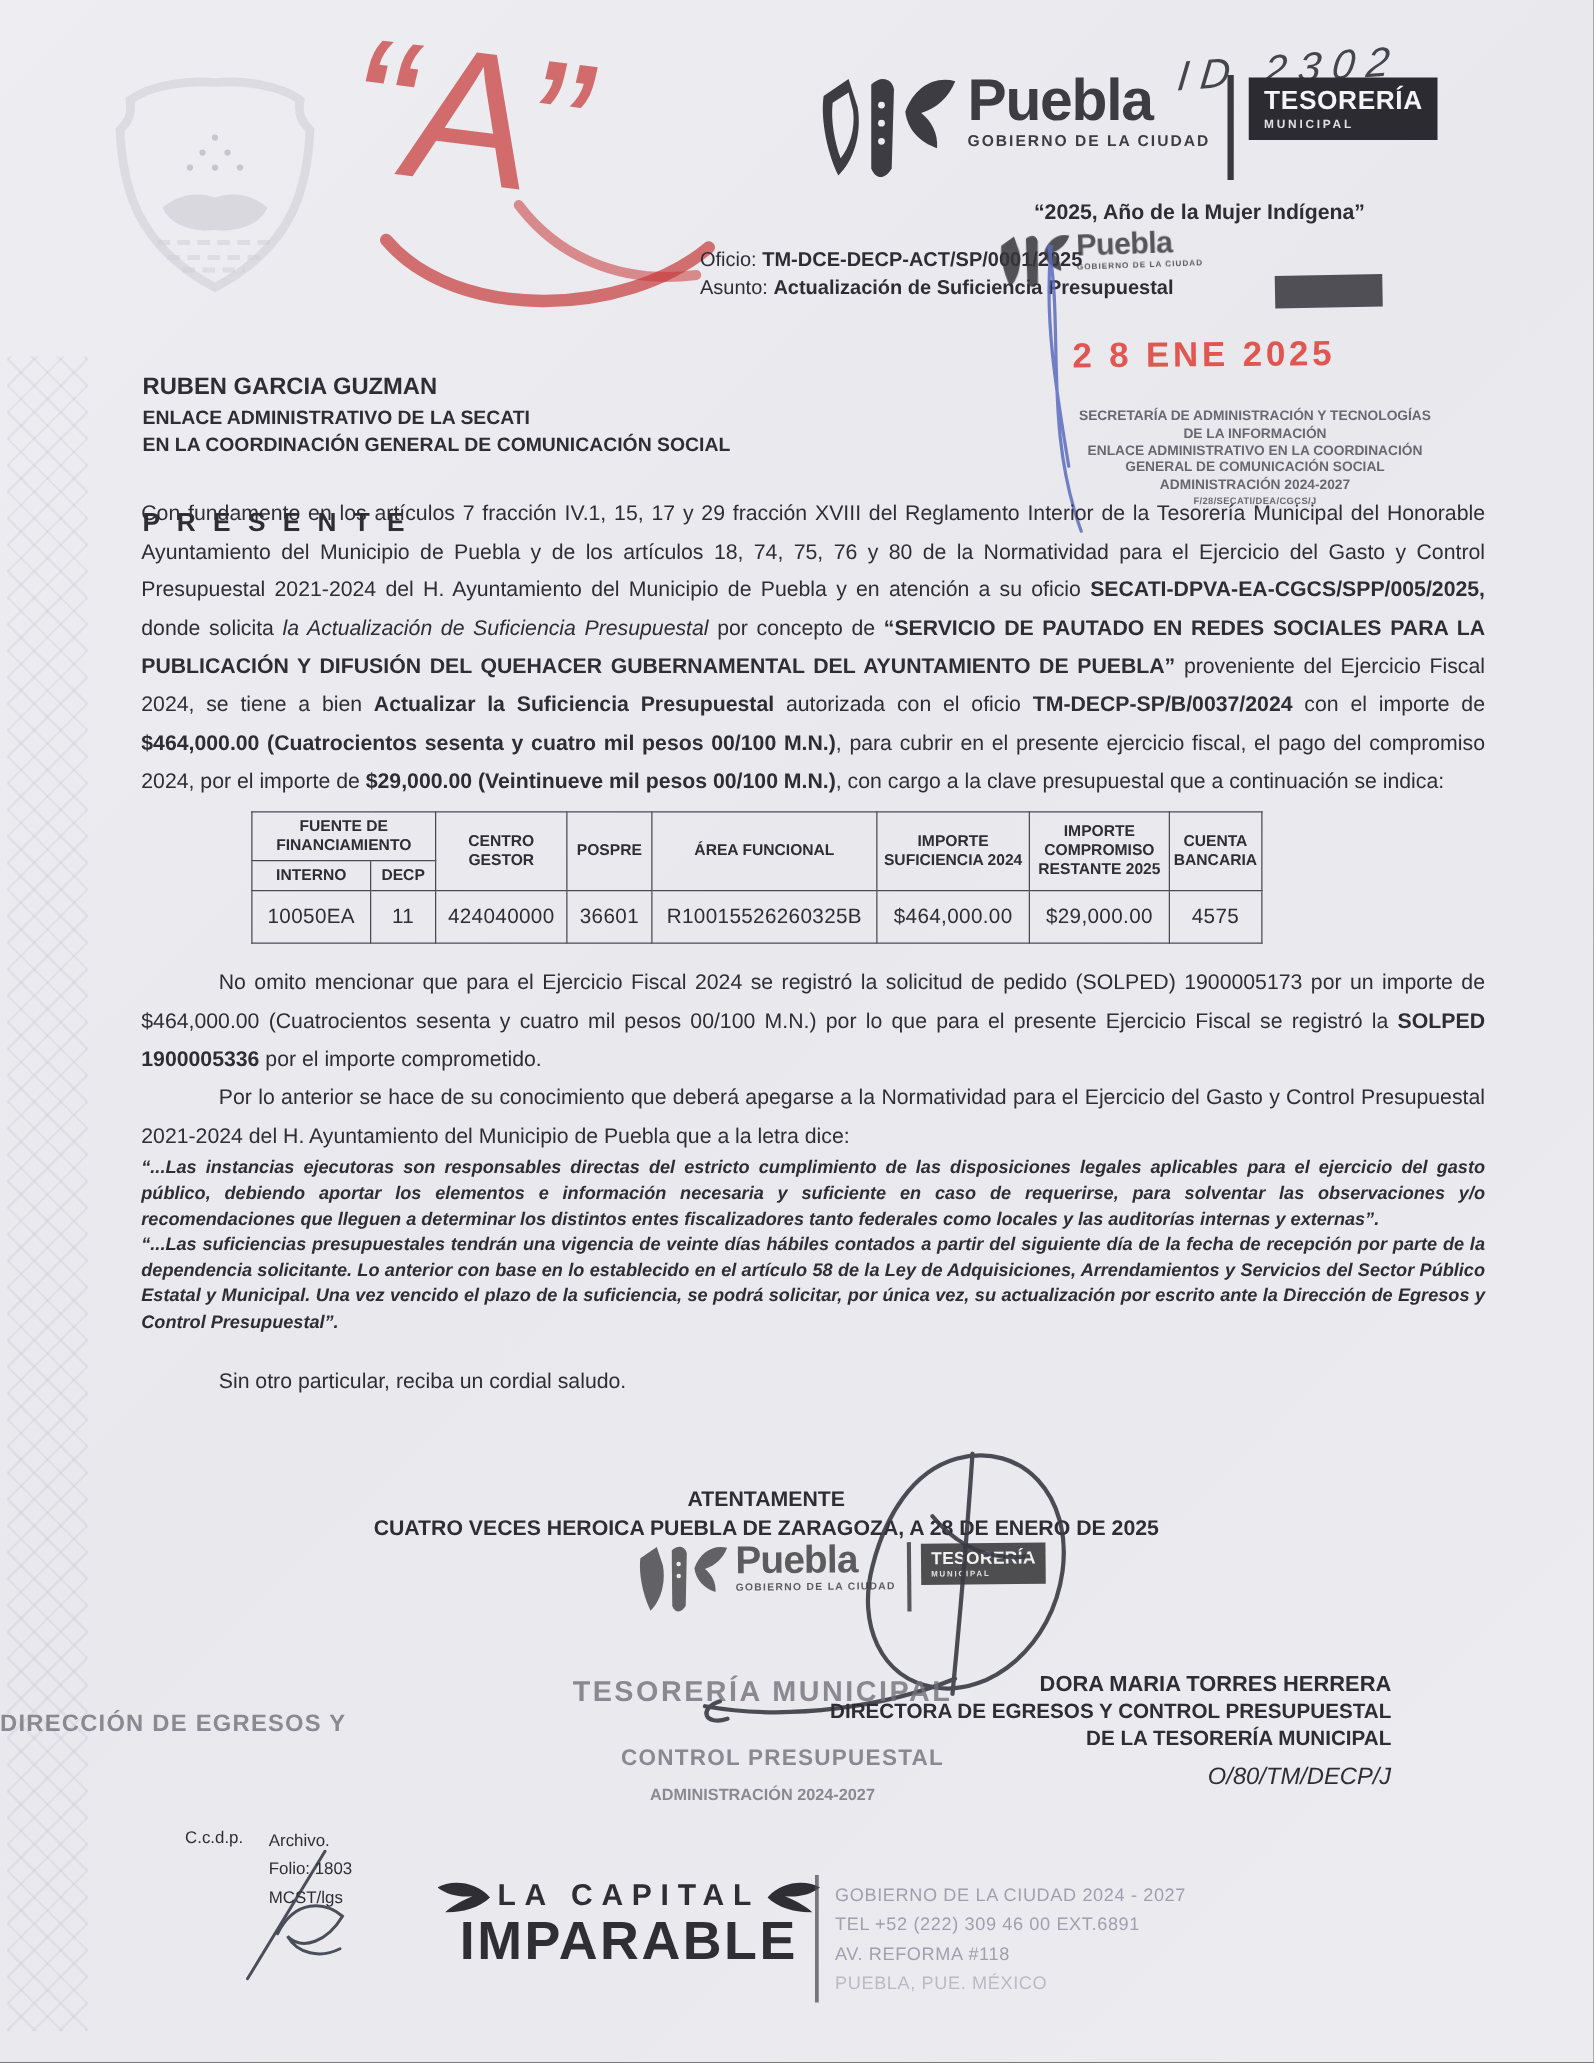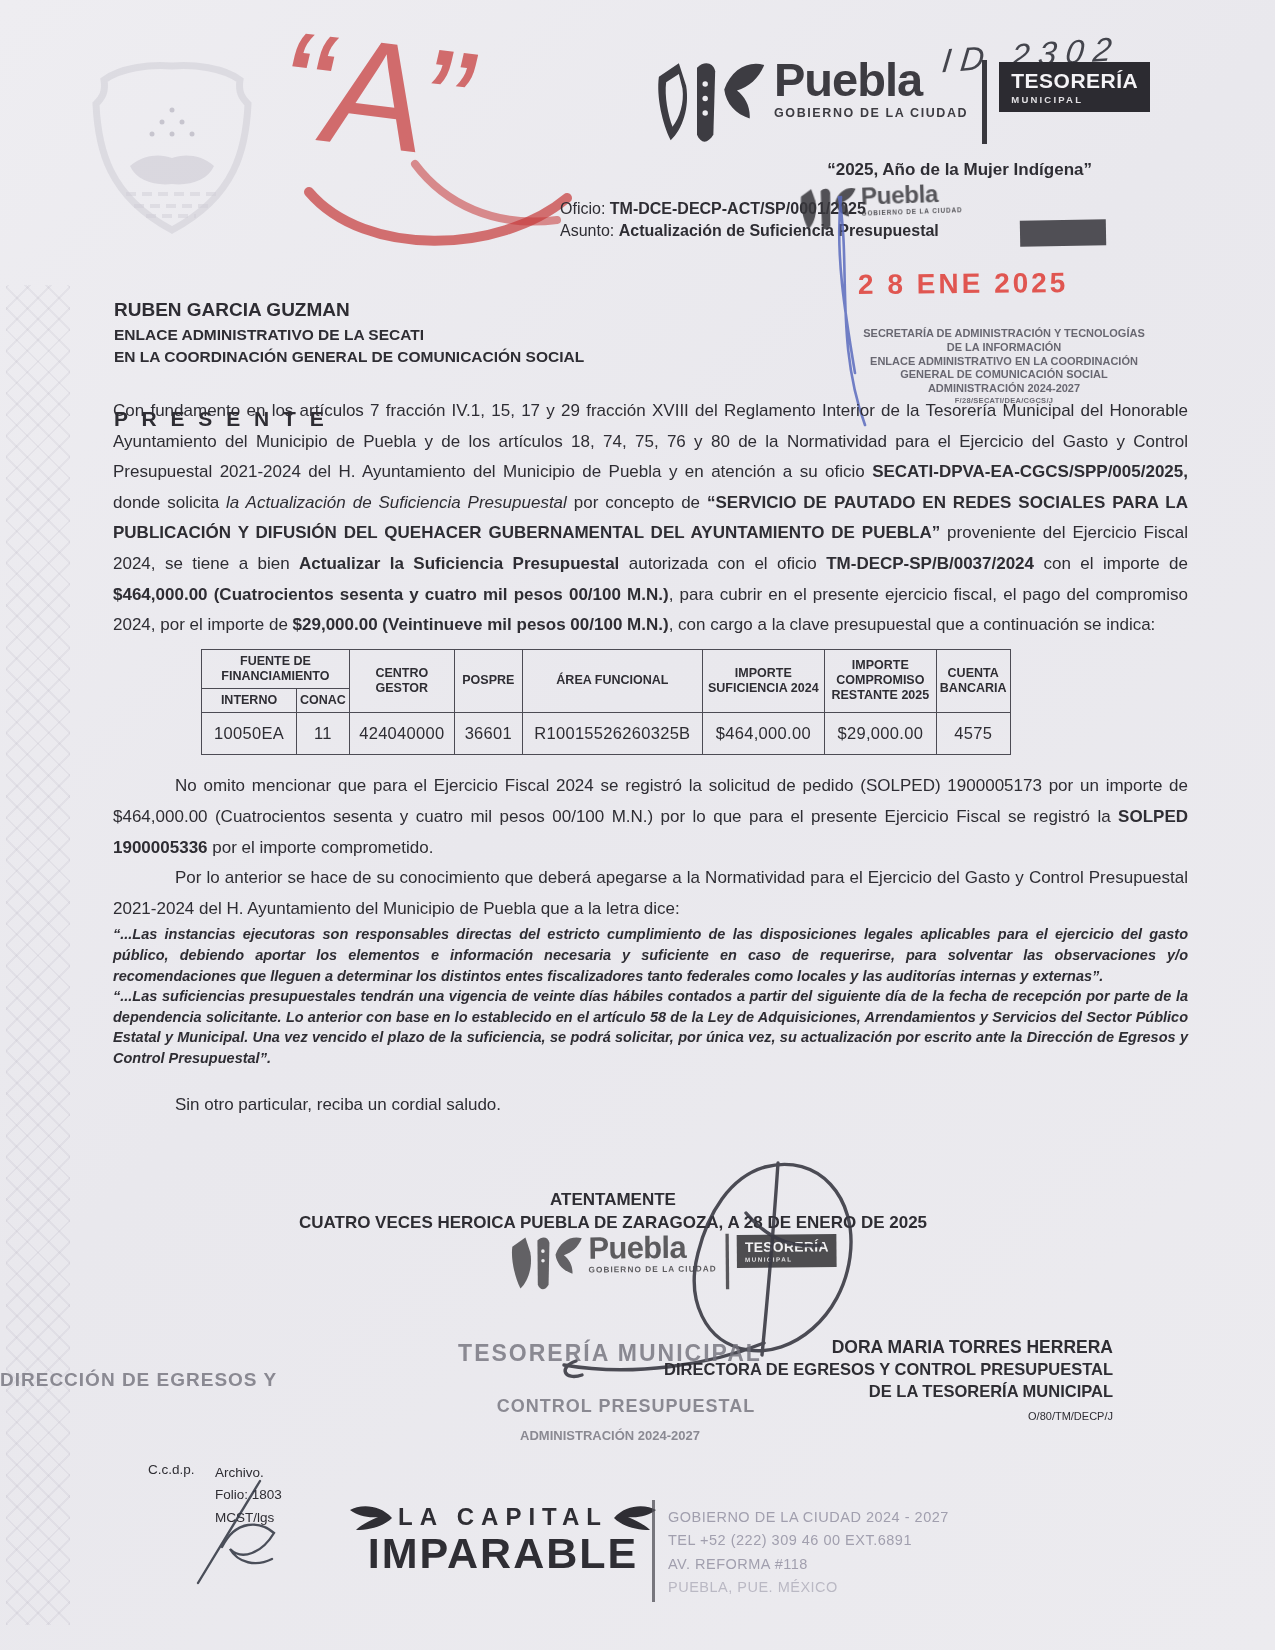--- a/index.html
+++ b/index.html
@@ -241,7 +241,7 @@
         </tr>
         <tr>
           <th>INTERNO</th>
-          <th>CONAC</th>
+          <th>DECP</th>
         </tr>
       </thead>
       <tbody>

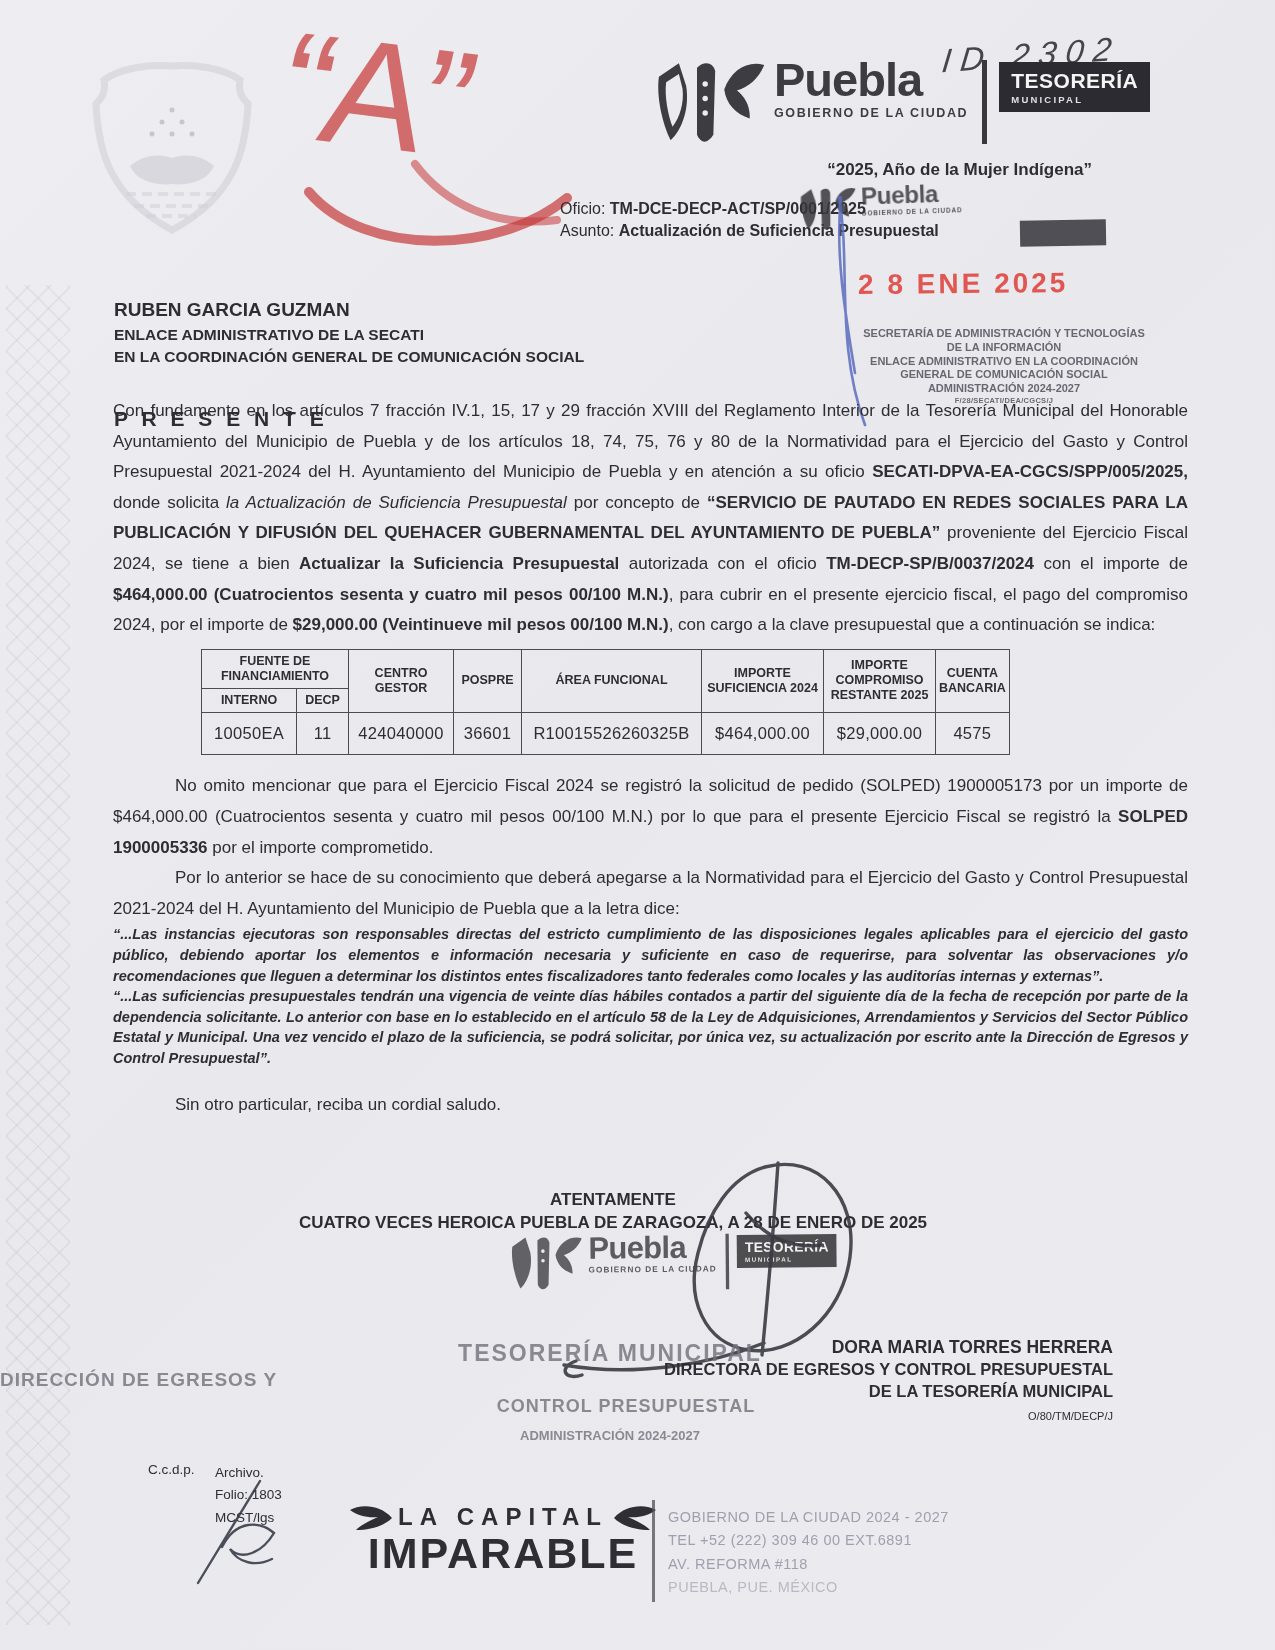--- a/index.html
+++ b/index.html
@@ -105,7 +105,7 @@
   .sig-name-block{left:113px;top:1336px;width:1000px;text-align:right;line-height:1.32;}
   .sig-name-block .nm{font-size:17.5px;font-weight:700;}
   .sig-name-block .tt{font-size:16.5px;font-weight:700;}
-  .sig-name-block .rf{font-size:11px;margin-top:6px;}
+  .sig-name-block .rf{font-size:19px;margin-top:6px;font-style:italic;}
 
   .ccdp{left:148px;top:1462px;font-size:13.5px;}
   .notes{left:215px;top:1462px;font-size:13.5px;line-height:1.65;}

